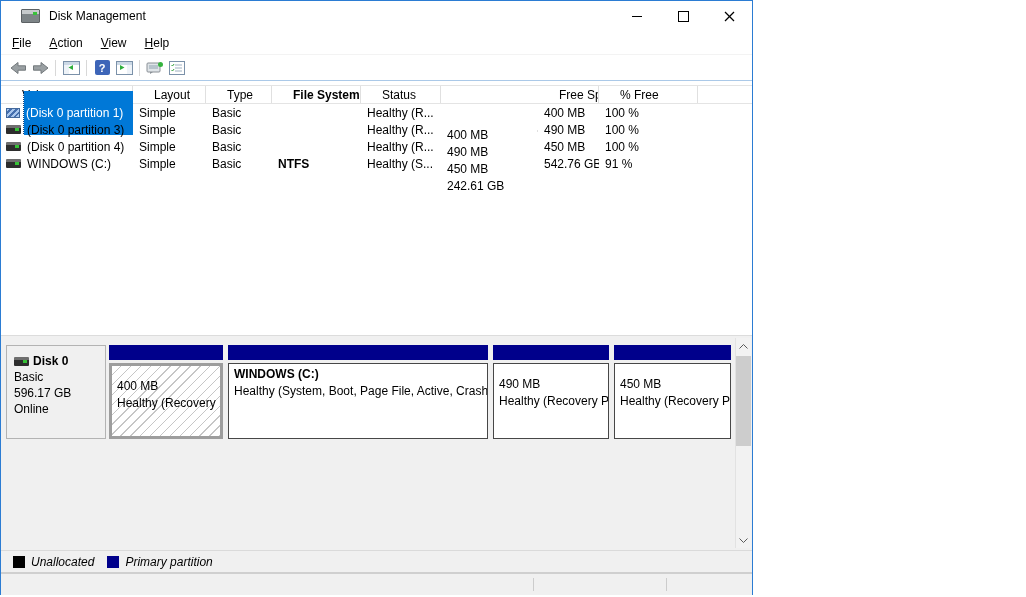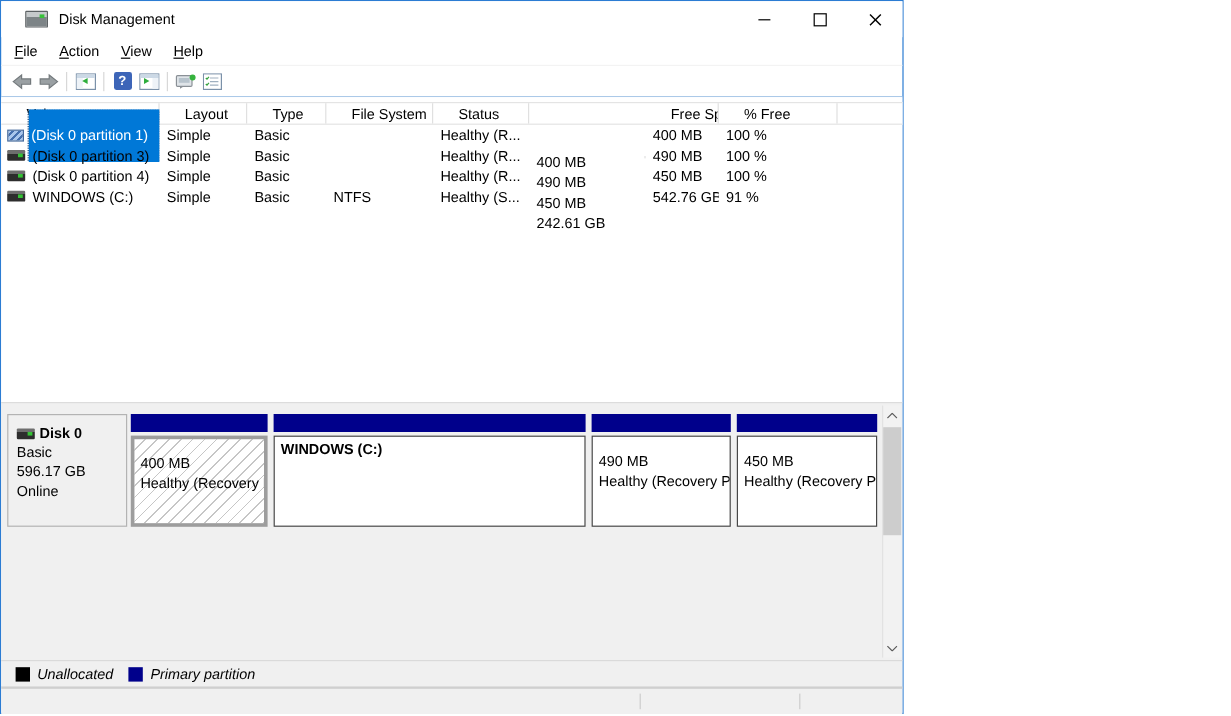--- a/index.html
+++ b/index.html
@@ -37,7 +37,7 @@
   .listpane{flex:0 0 254px;background:#fff;padding-top:4px;box-sizing:border-box;}
   .lv-header{display:flex;height:19px;border-top:1px solid #e4e4e4;border-bottom:1px solid #e4e4e4;box-sizing:border-box;background:#fff;}
   .lv-hcell{box-sizing:border-box;border-right:1px solid #e0e0e0;padding:2px 0 0 21px;white-space:nowrap;overflow:hidden;}
-  .c0{width:132px;} .c1{width:73px;} .c2{width:66px;} .c3{width:89px;}
+  .c0{width:132px;} .c1{width:73px;} .c2{width:66px;} .c3{width:89px;font-weight:bold;}
   .c4{width:80px;} .c5{width:97px;margin-top:44px;} .c6{width:61px;} .c7{width:99px;}
   .c8{flex:1;border-right:none;}
   .lv-row{display:flex;height:17px;align-items:center;}

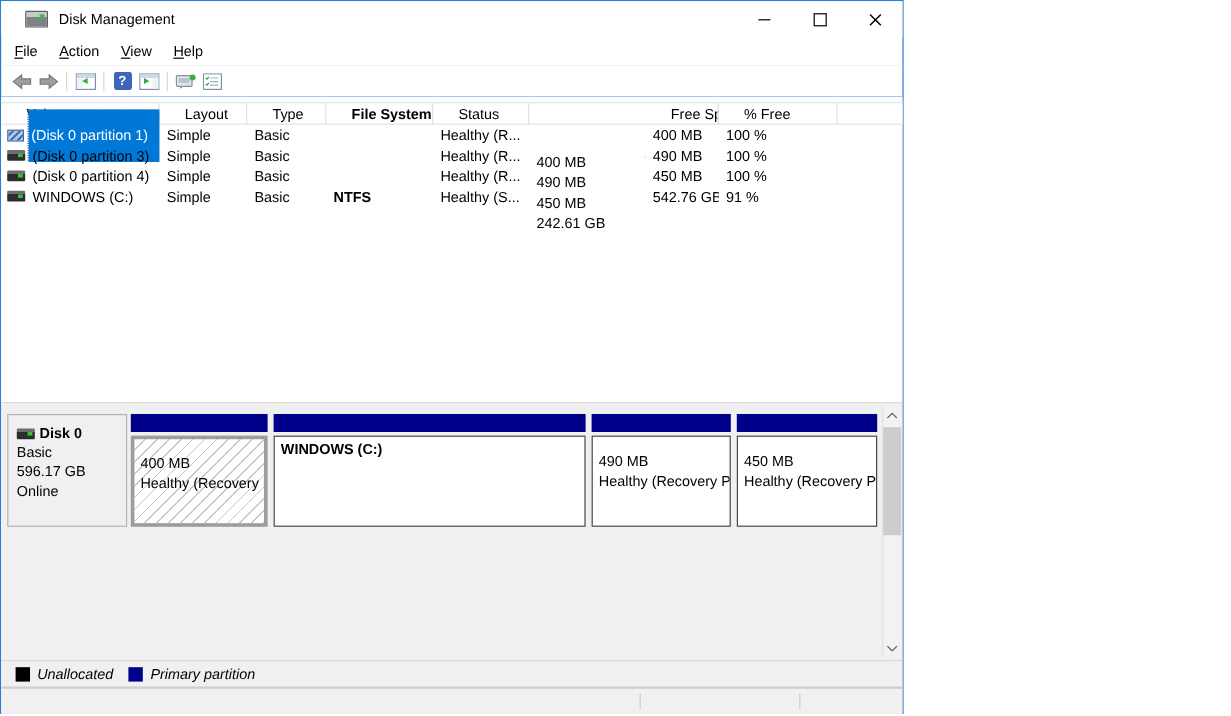--- a/index.html
+++ b/index.html
@@ -263,6 +263,7 @@
         <div class="ptn-bar" style="background: rgb(0, 0, 139);"></div>
         <div class="ptn-body">
           <div class="ptn-name">WINDOWS (C:)</div>
+          <div>Healthy (System, Boot, Page File, Active, Crash</div>
         </div>
       </div>
       <div class="ptn pw3">

